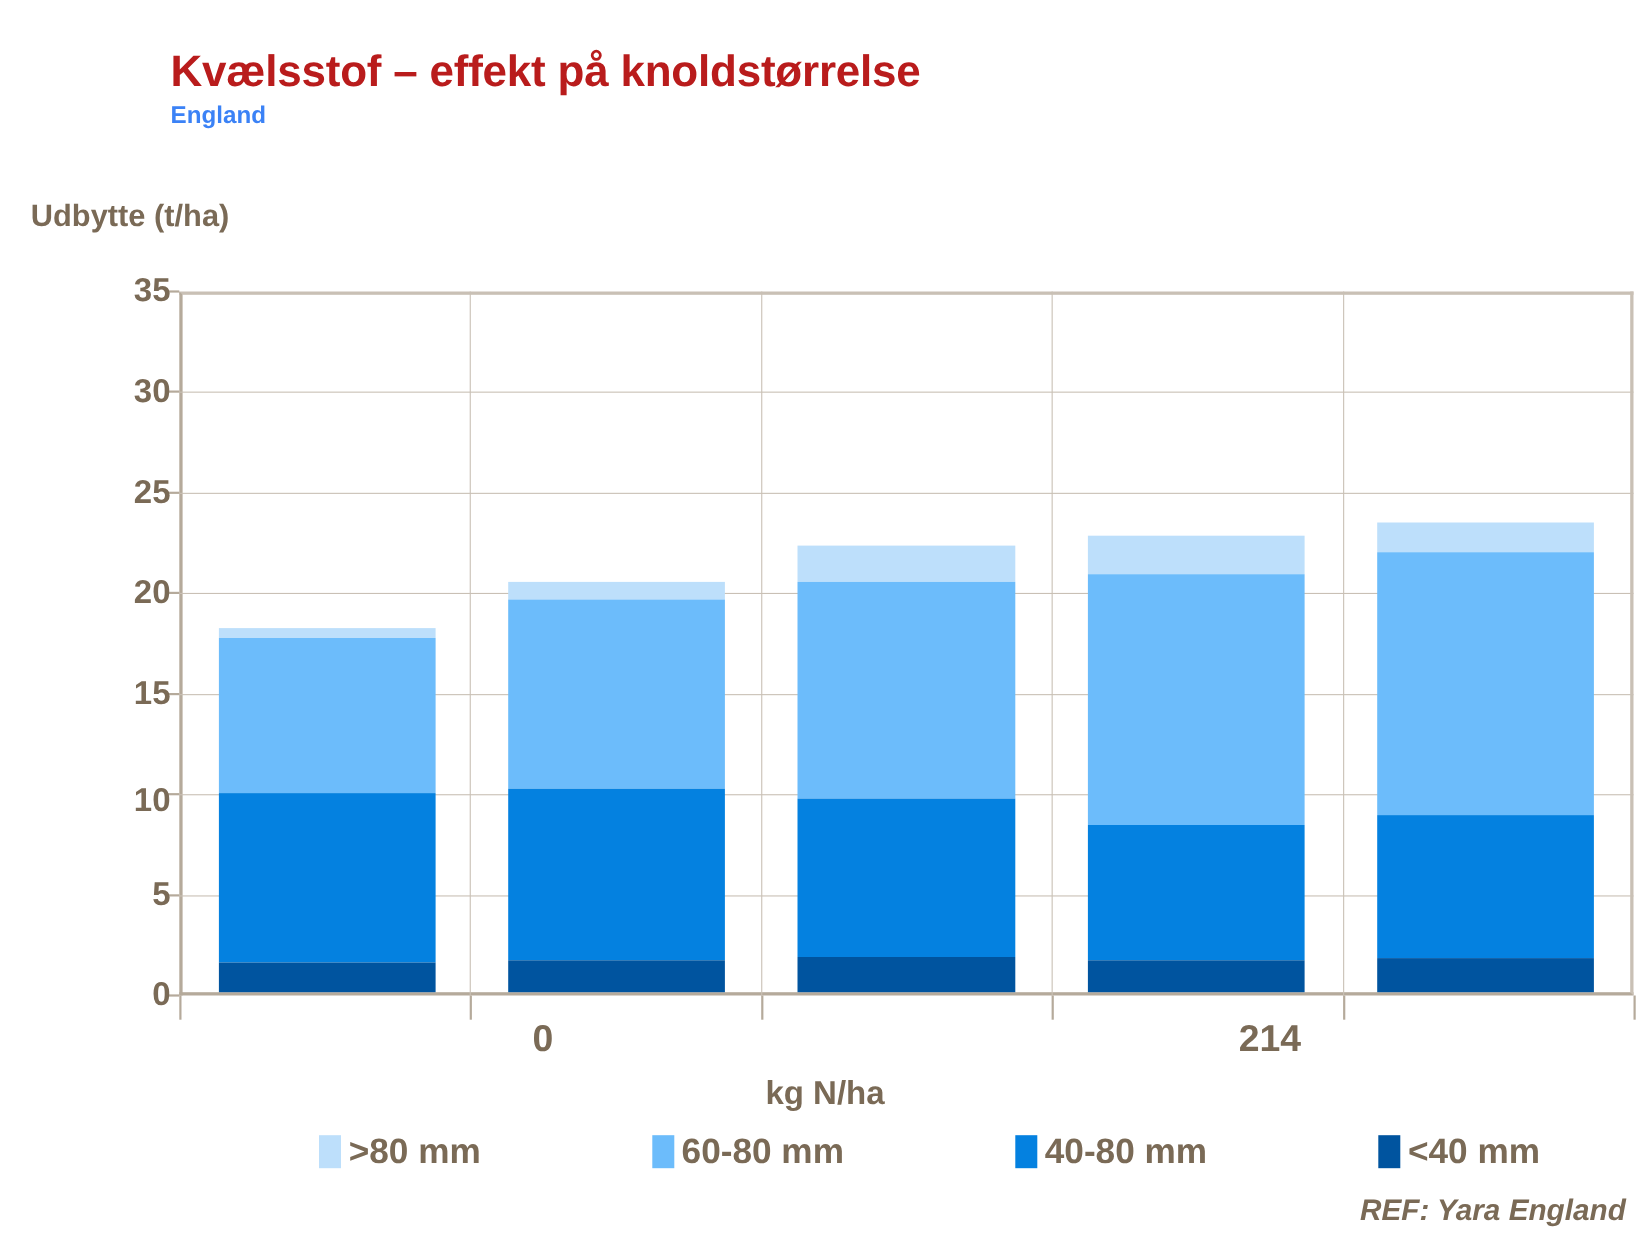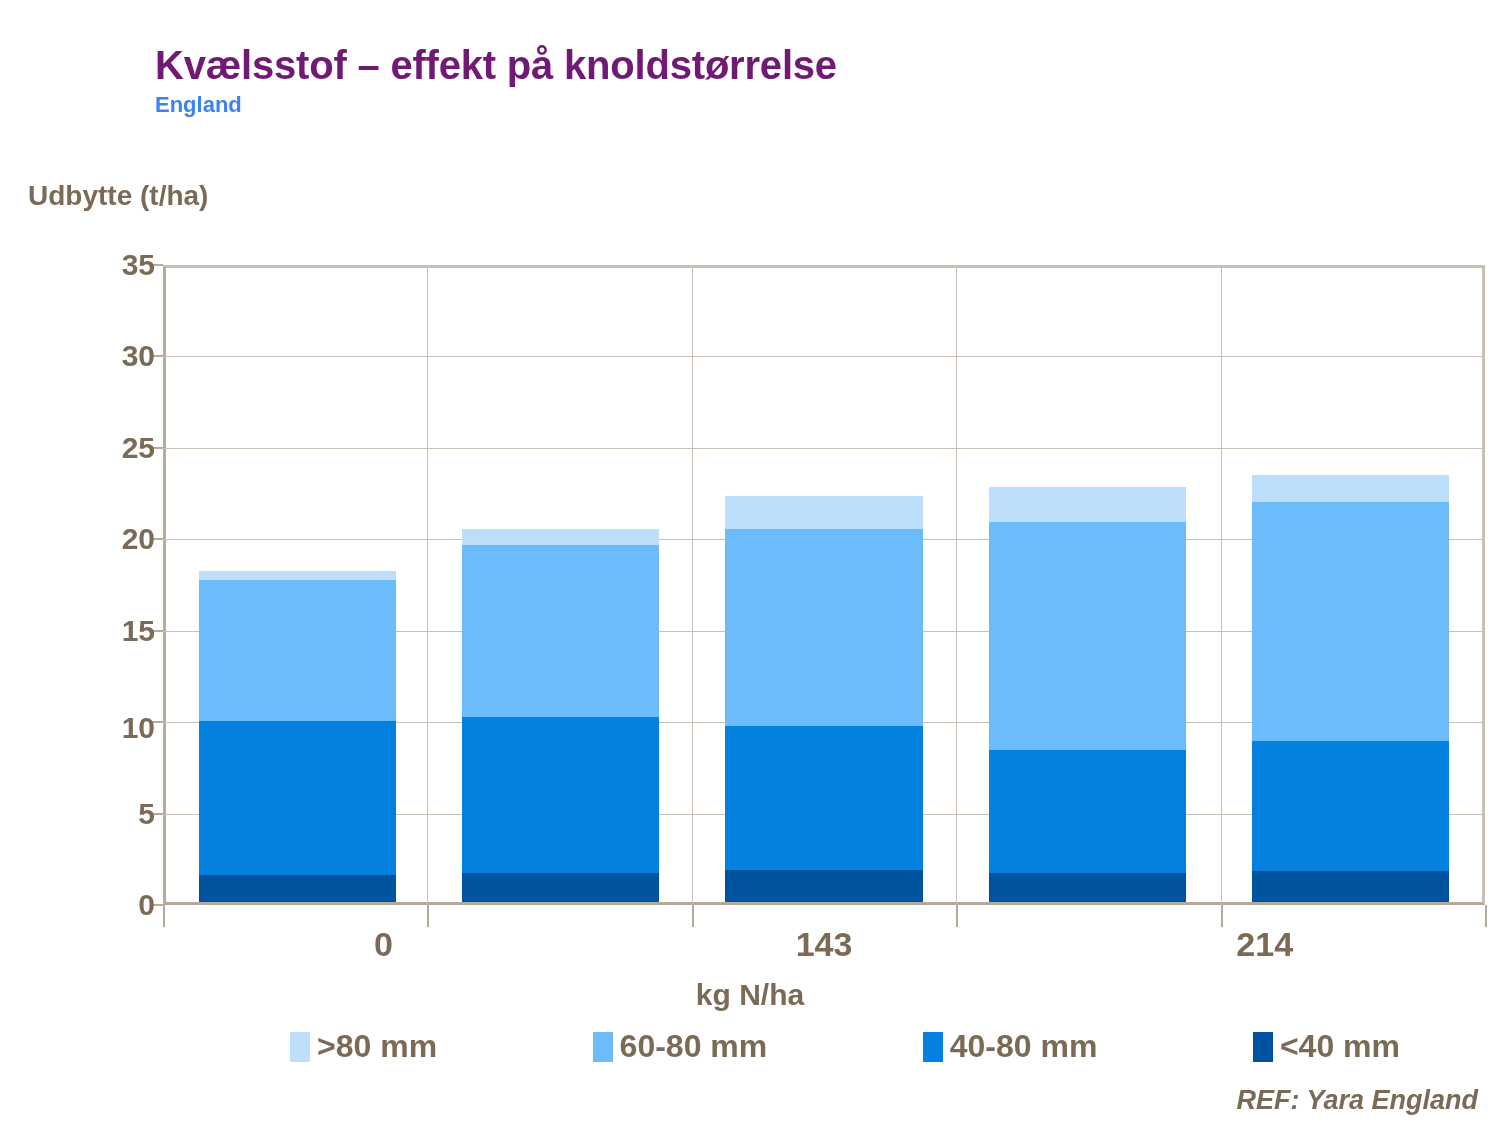--- a/index.html
+++ b/index.html
@@ -25,7 +25,7 @@
   #chart-title {
     font-size: 40px;
     font-weight: bold;
-    color: #701a75;
+    color: #b91c1c;
     line-height: 1.05;
     letter-spacing: -0.2px;
     white-space: nowrap;

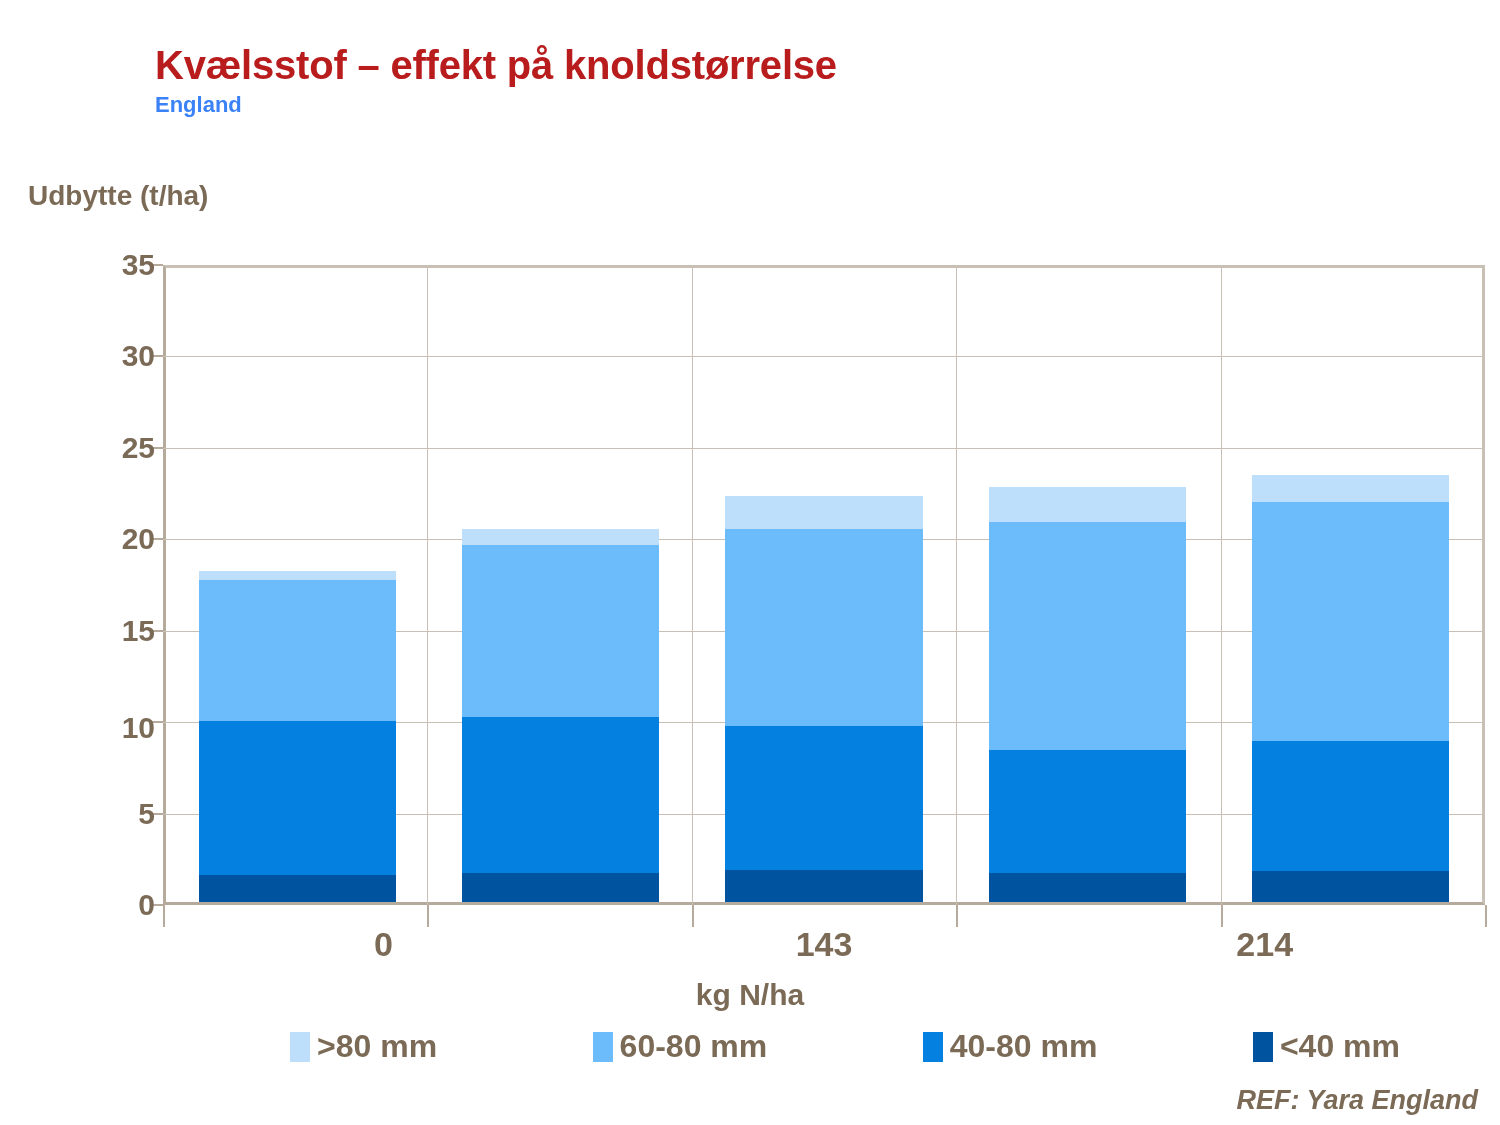--- a/index.html
+++ b/index.html
@@ -305,7 +305,6 @@
   </div>
 <div id="xaxis-labels">
     <div class="xtick-label">0</div>
-    <div class="xtick-label">143</div>
     <div class="xtick-label">214</div>
   </div>
 <div id="xaxis-title">kg N/ha</div>

